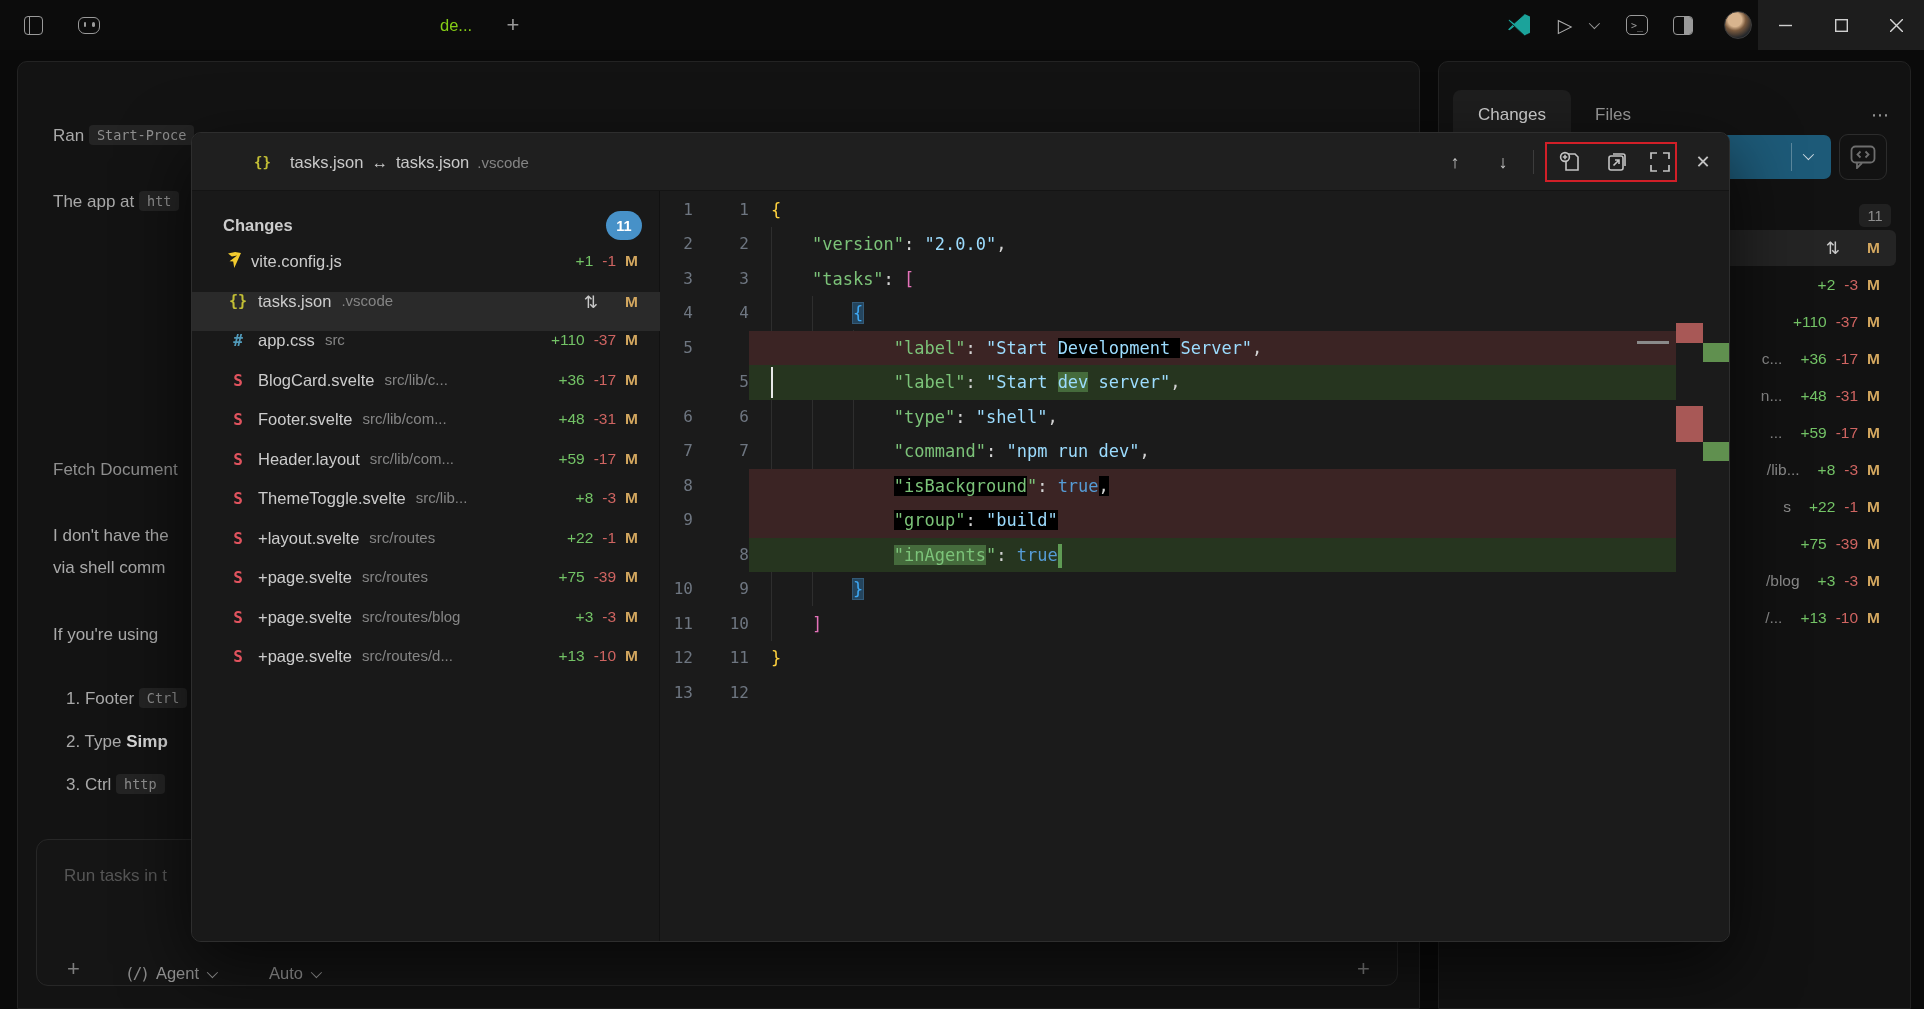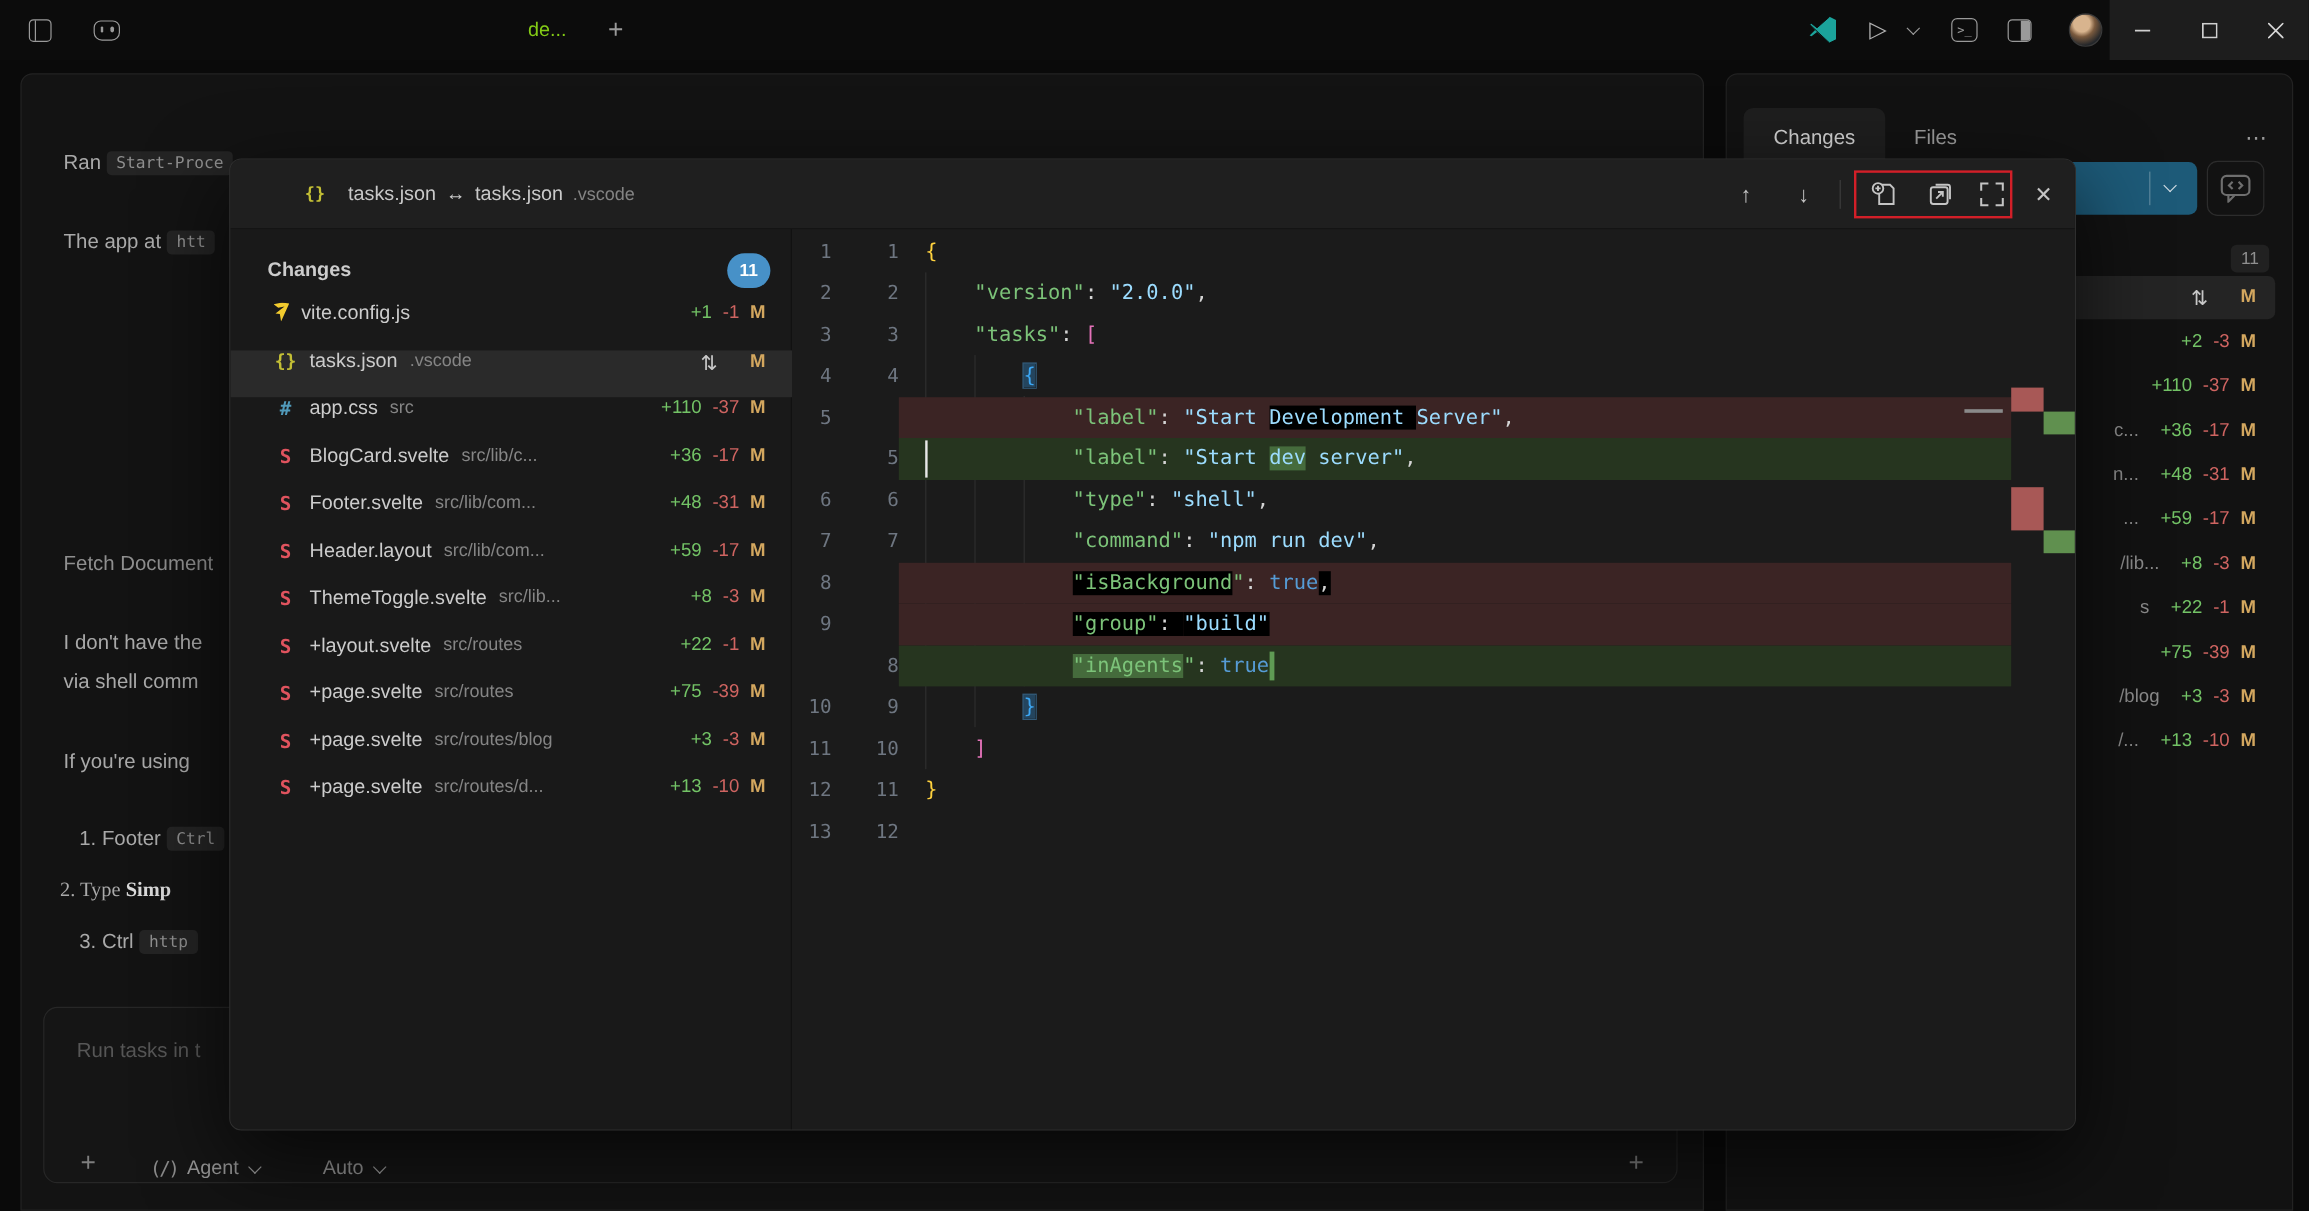--- a/index.html
+++ b/index.html
@@ -181,7 +181,7 @@
     <span data-interactable="false">Footer</span>
     <span class="chip" data-interactable="false">Ctrl</span>
   </div>
-  <div class="chat-line" style="top:670px; left:32px;font-family:Liberation Serif, serif;" data-interactable="false">
+  <div class="chat-line" style="top:670px; left:48px;" data-interactable="false">
     <span data-interactable="false">2.</span>
     <span data-interactable="false">Type</span>
     <span class="b" data-interactable="false">Simp</span>

